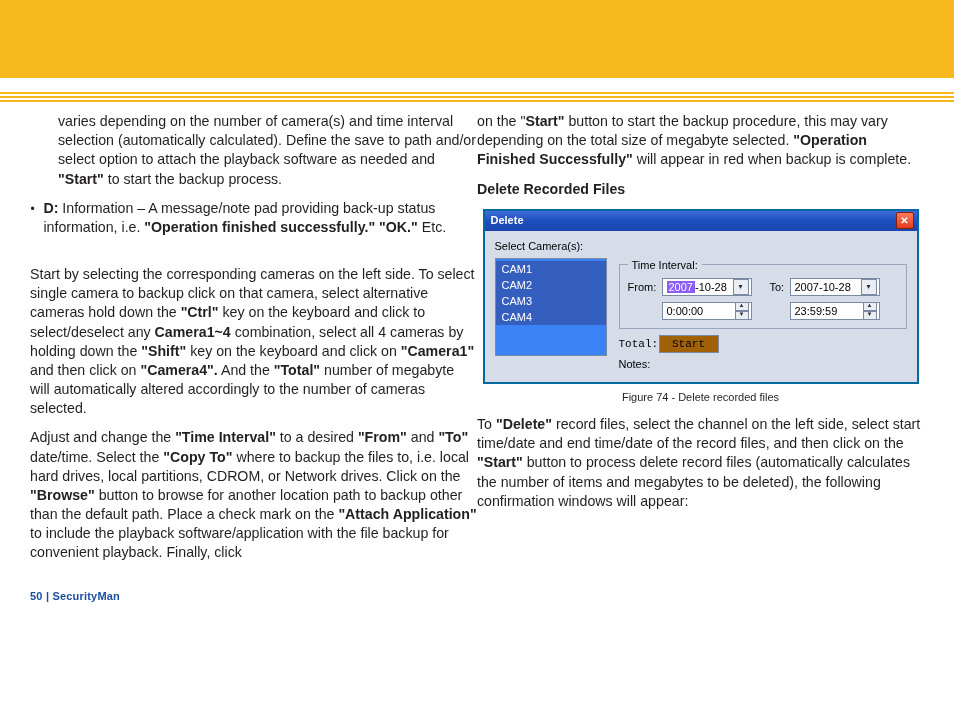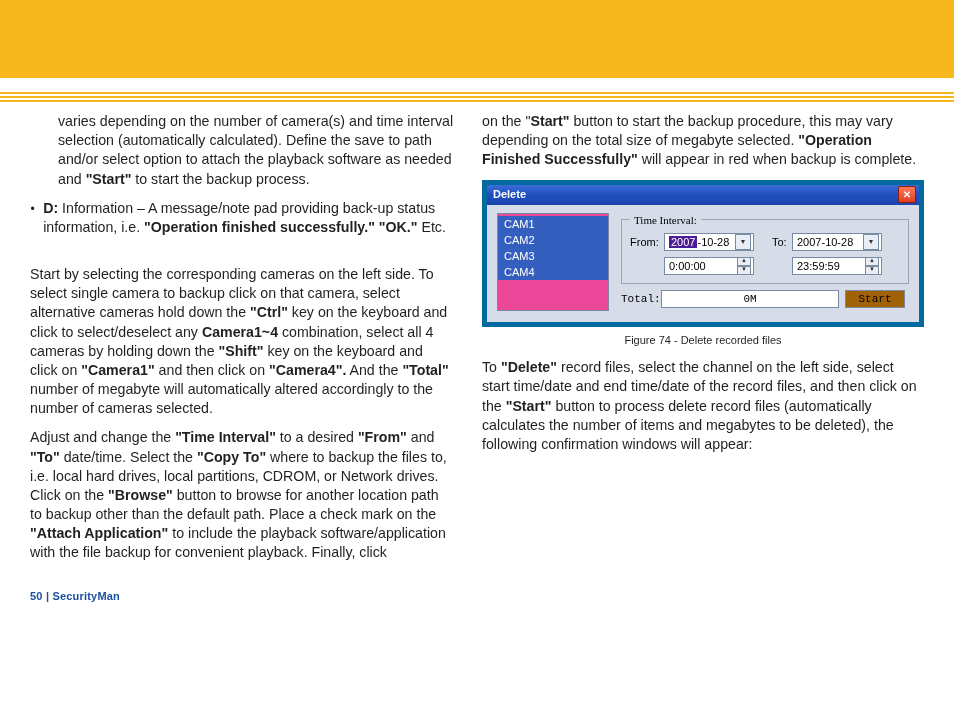--- a/index.html
+++ b/index.html
@@ -28,7 +28,6 @@
   .page {
     display: flex;
     padding: 10px 30px 6px 30px;
-    gap: 28px;
   }
   .col {
     flex: 1 1 0;

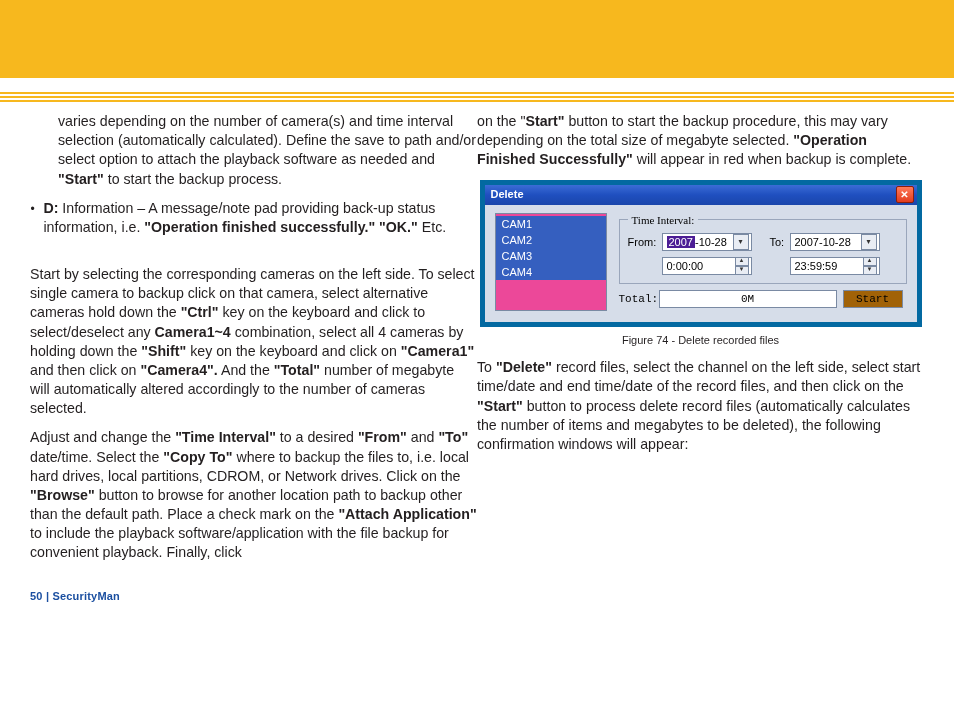--- a/index.html
+++ b/index.html
@@ -248,6 +248,7 @@
       <span>on the "</span><span class="bold">Start"</span><span> button to start the backup procedure, this may vary depending on the total size of megabyte selected.  </span><span class="bold">"Operation Finished Successfully"</span><span> will appear in red when backup is complete.</span>
     </p>
 
+    <p class="bold para-block">Delete Recorded Files</p>
 
 
     <div class="figure-wrap">

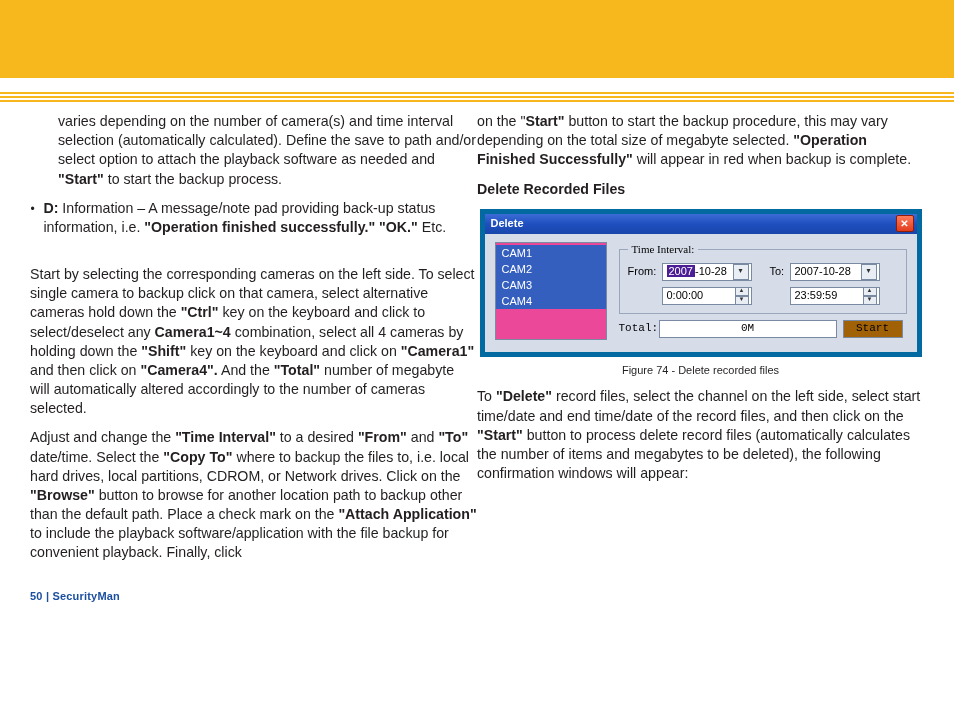--- a/index.html
+++ b/index.html
@@ -58,7 +58,7 @@
   .figure-wrap { margin: 6px 0 4px 0; }
   .dlg {
     width: 432px;
-    border: 5px solid #0369a1;
+    border: 2px solid #0369a1;
     background: #d6dde9;
     font-family: Tahoma, Arial, sans-serif;
     font-size: 11px;

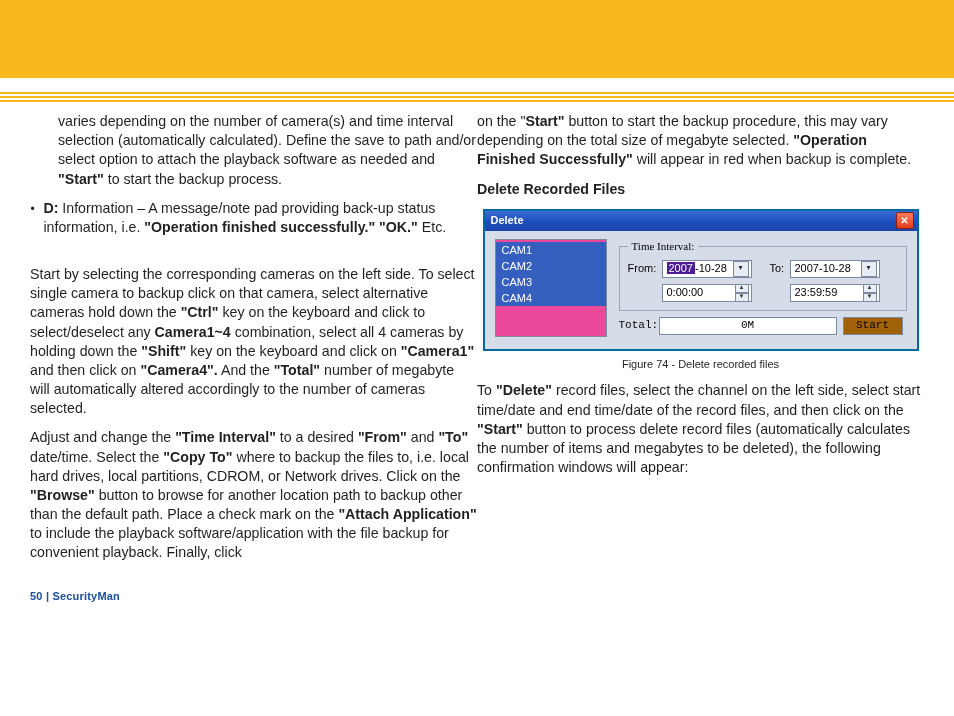--- a/index.html
+++ b/index.html
@@ -258,6 +258,7 @@
           <div class="closebtn">✕</div>
         </div>
         <div class="dlg-body">
+          <div class="sel-label">Select Camera(s):</div>
           <div class="dlg-row">
             <div class="cam-list">
               <div class="cam-item">CAM1</div>

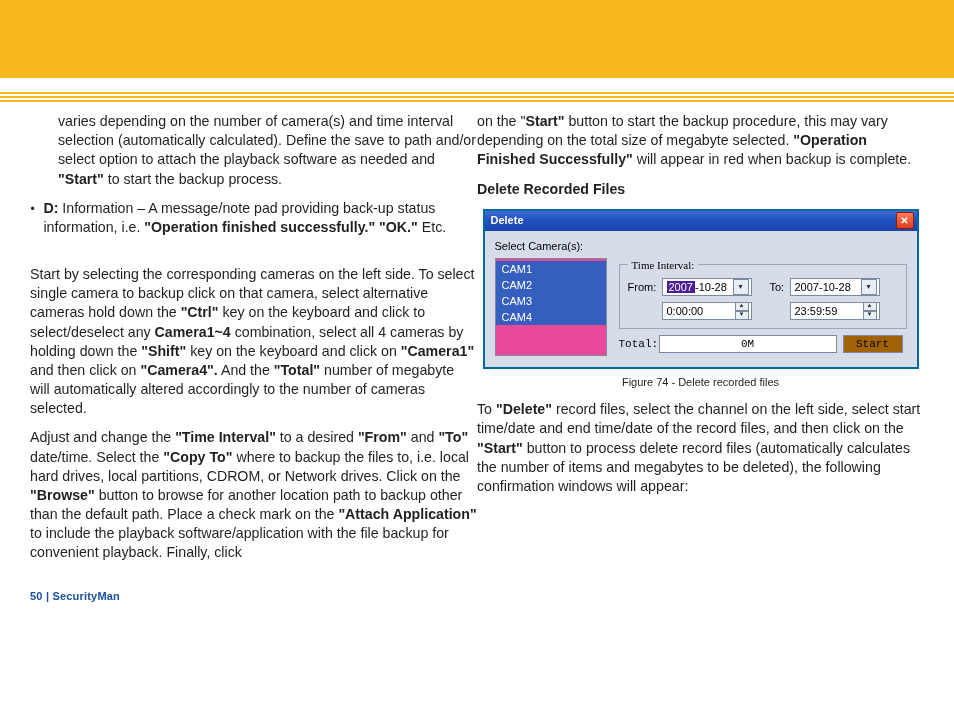--- a/index.html
+++ b/index.html
@@ -89,7 +89,7 @@
   .dlg-row { display: flex; gap: 12px; }
   .cam-list {
     width: 110px; height: 92px;
-    background: #ec4899;
+    background: #3b82f6;
     border: 1px solid #7a8aa3;
     padding: 2px 0;
   }

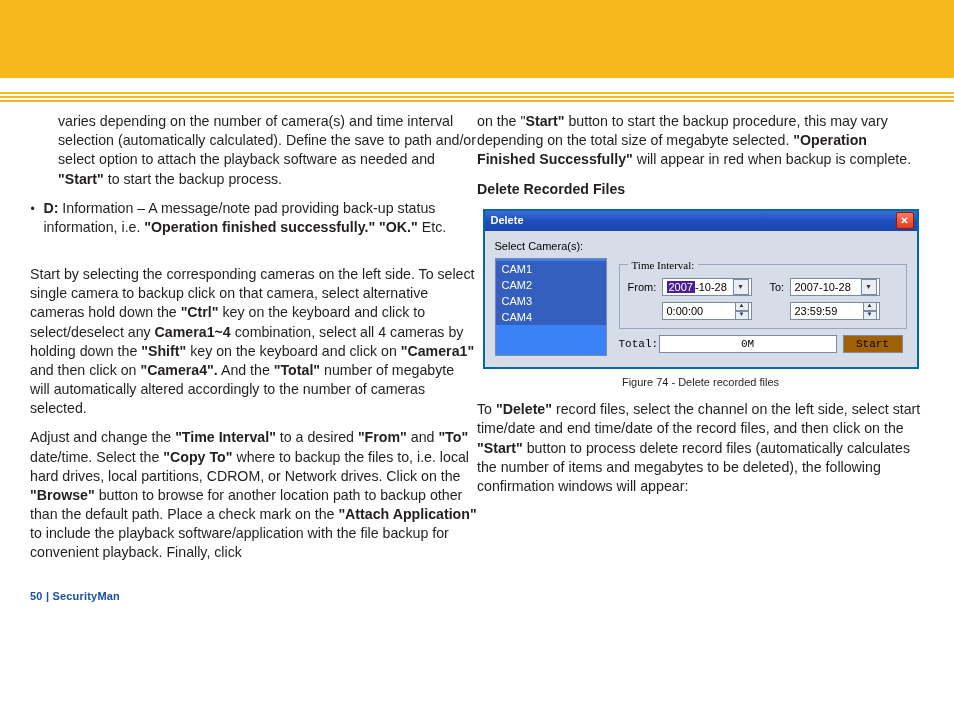--- a/index.html
+++ b/index.html
@@ -110,7 +110,6 @@
     font-size: 11px;
     padding: 0 4px;
     color: #000;
-    font-family: Liberation Serif, serif;
   }
   .ti-grid {
     display: grid;

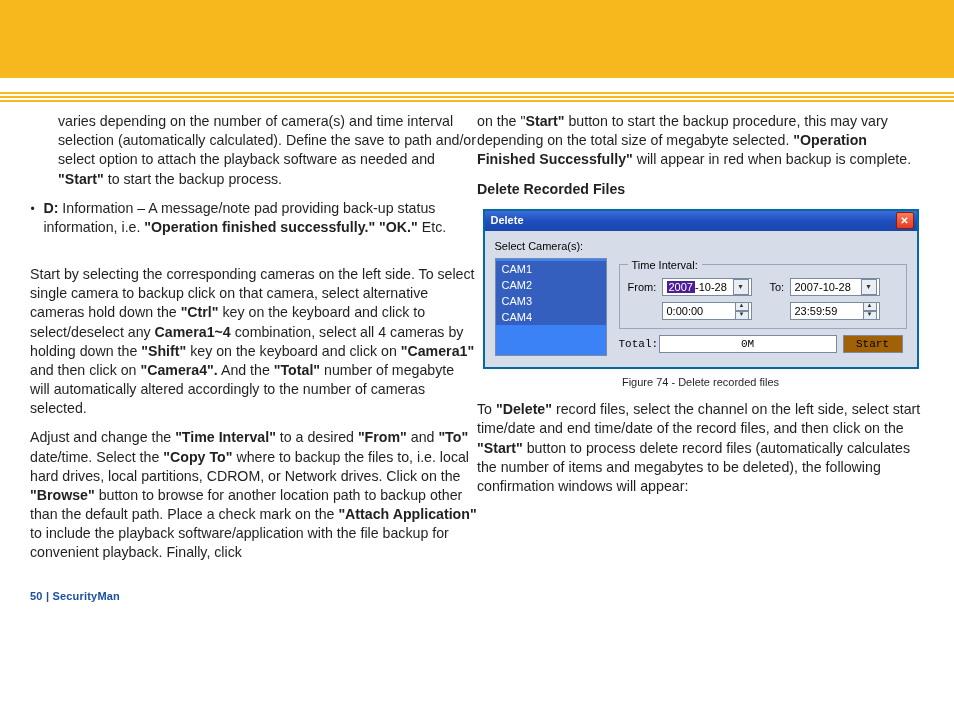--- a/index.html
+++ b/index.html
@@ -132,7 +132,7 @@
     width: 90px;
   }
   .sel-year {
-    background: #4c1d95;
+    background: #8b5cf6;
     color: #fff;
     padding: 0 2px;
   }

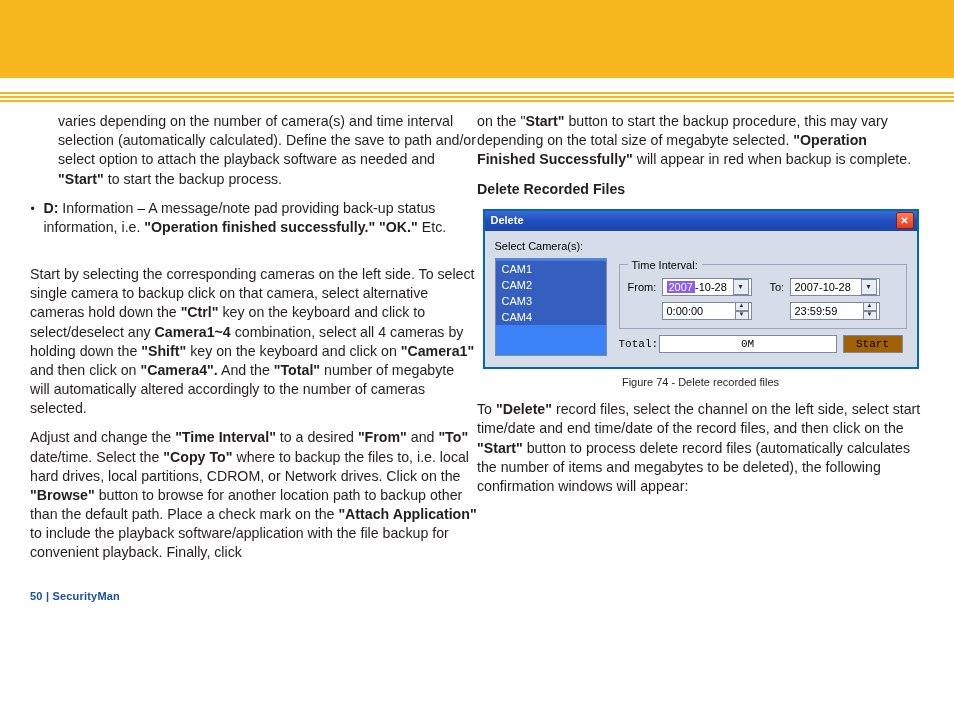--- a/index.html
+++ b/index.html
@@ -299,7 +299,6 @@
               </fieldset>
               <div class="tot-row">
                 <div>Total:</div>
-                <div class="totalbox">0M</div>
                 <div class="startbtn">Start</div>
               </div>
             </div>

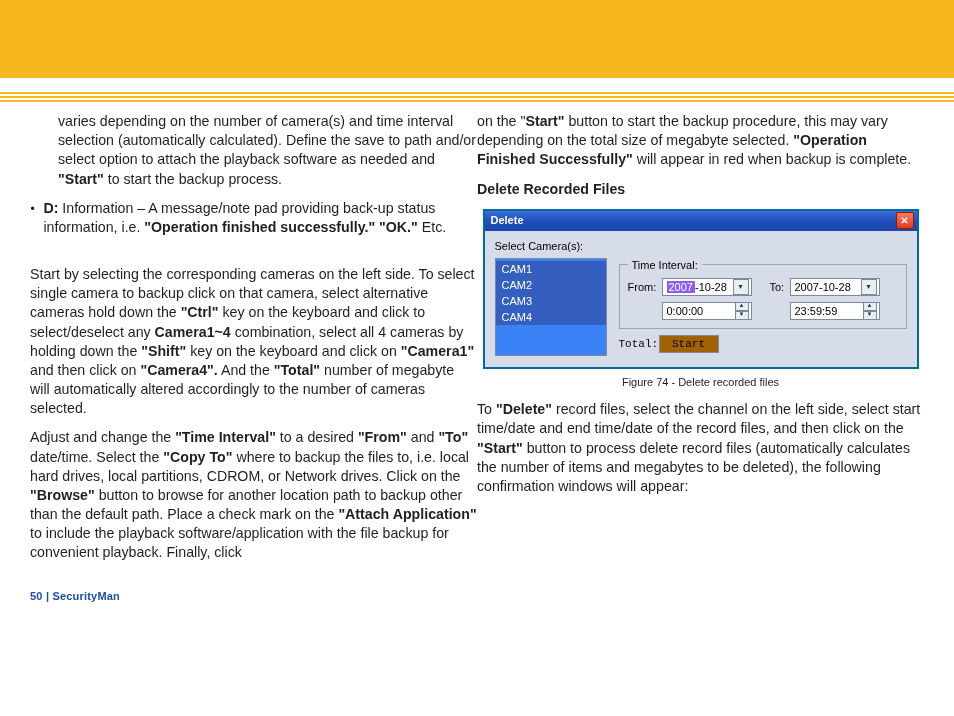--- a/index.html
+++ b/index.html
@@ -301,6 +301,7 @@
                 <div>Total:</div>
                 <div class="startbtn">Start</div>
               </div>
+              <div class="notes-row">Notes:</div>
             </div>
           </div>
         </div>

